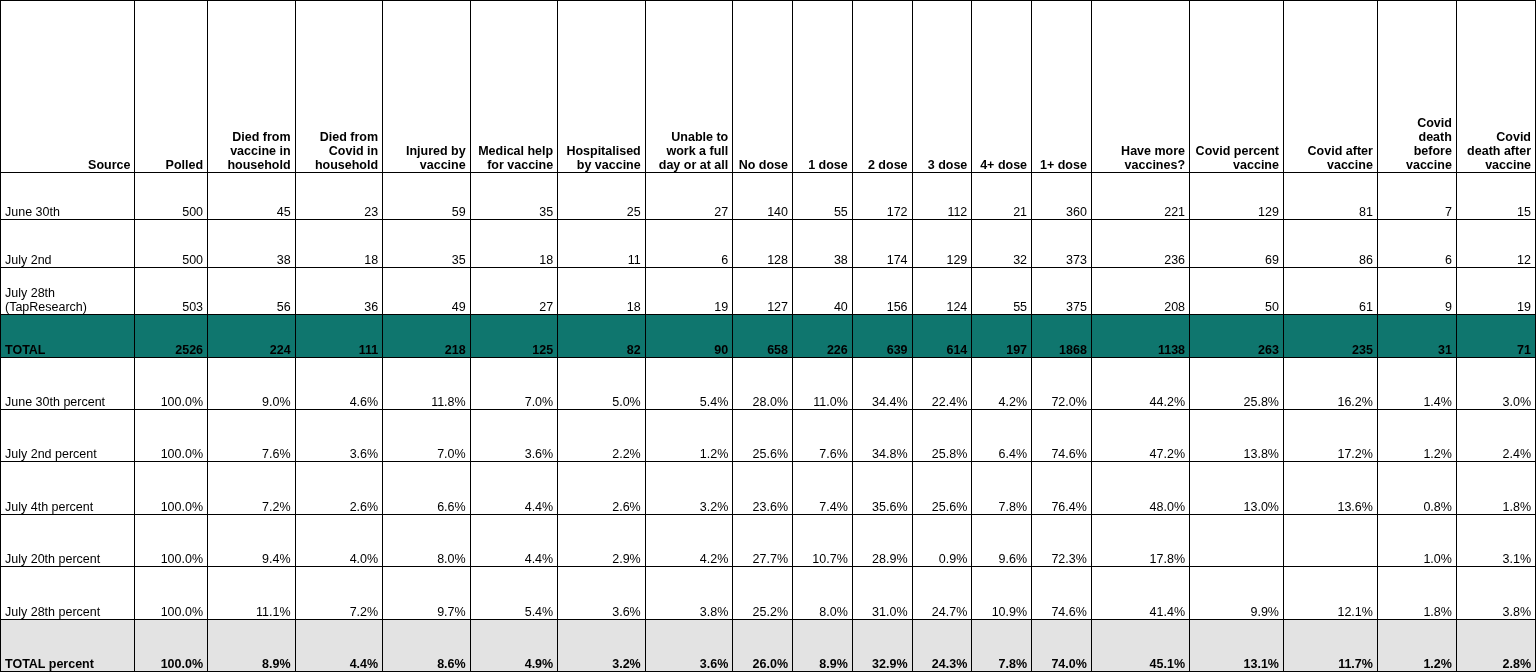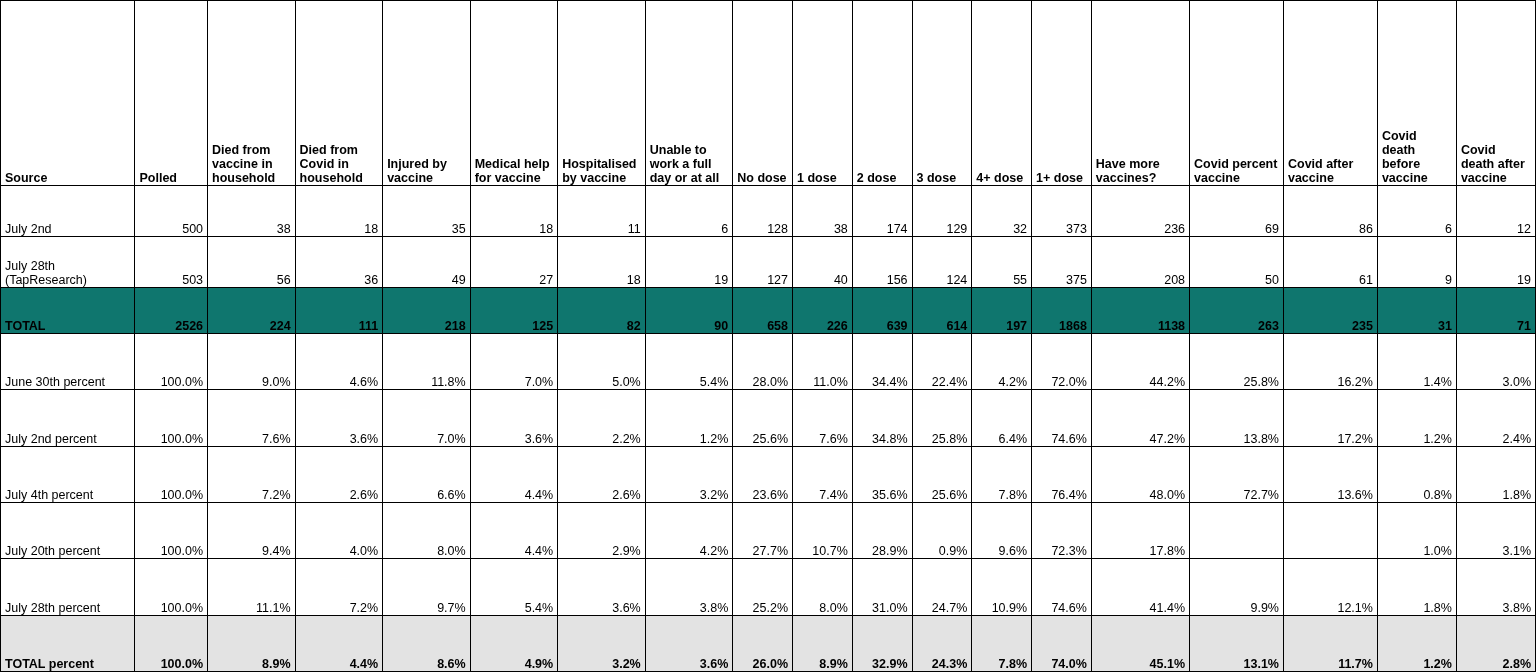--- a/index.html
+++ b/index.html
@@ -39,7 +39,7 @@
   tr.header-row td {
     font-weight: bold;
     vertical-align: bottom;
-    text-align: left;
+    text-align: right;
     height: 140px;
     font-size: 12.5px;
   }

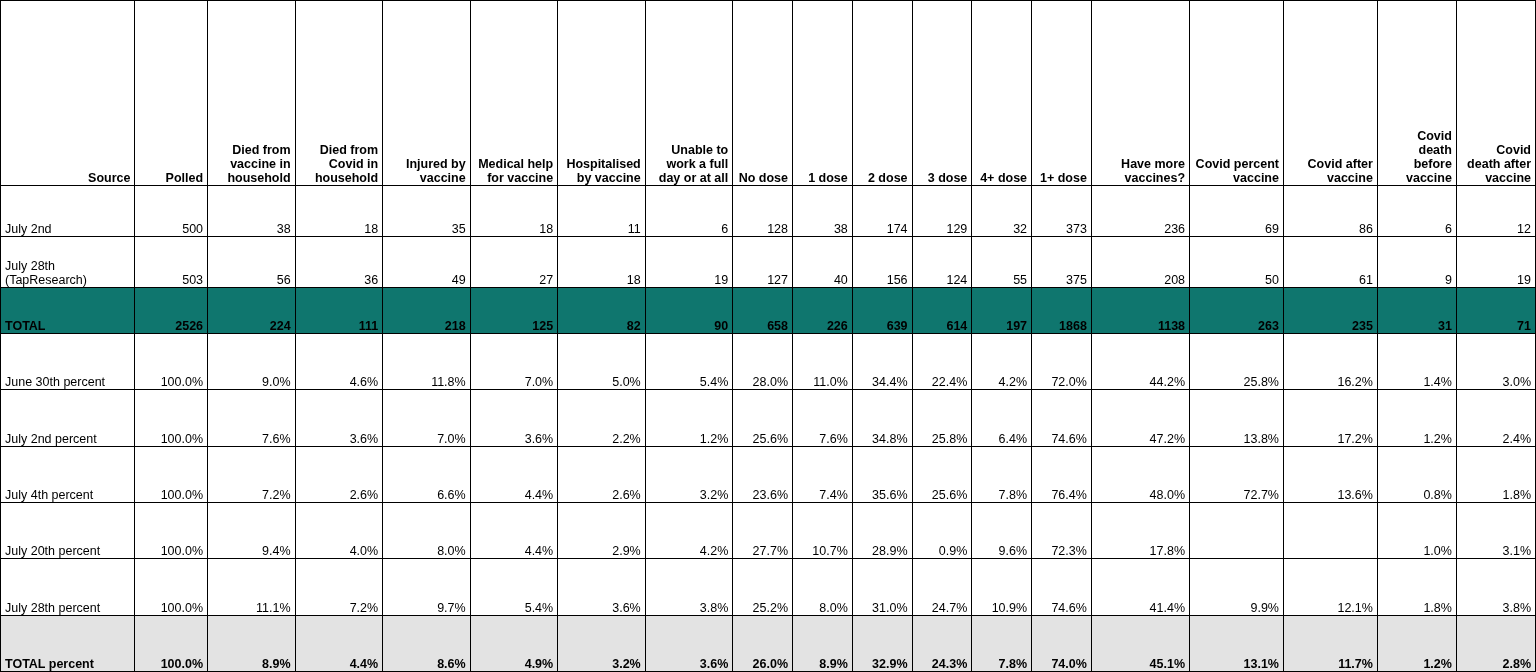--- a/index.html
+++ b/index.html
@@ -126,6 +126,27 @@
           <td>Covid death after vaccine</td>
         </tr>
         <tr class="data-row">
+          <td class="label">June 30th</td>
+          <td class="num">500</td>
+          <td class="num">45</td>
+          <td class="num">23</td>
+          <td class="num">59</td>
+          <td class="num">35</td>
+          <td class="num">25</td>
+          <td class="num">27</td>
+          <td class="num">140</td>
+          <td class="num">55</td>
+          <td class="num">172</td>
+          <td class="num">112</td>
+          <td class="num">21</td>
+          <td class="num">360</td>
+          <td class="num">221</td>
+          <td class="num">129</td>
+          <td class="num">81</td>
+          <td class="num">7</td>
+          <td class="num">15</td>
+        </tr>
+        <tr class="data-row">
           <td class="label">July 2nd</td>
           <td class="num">500</td>
           <td class="num">38</td>

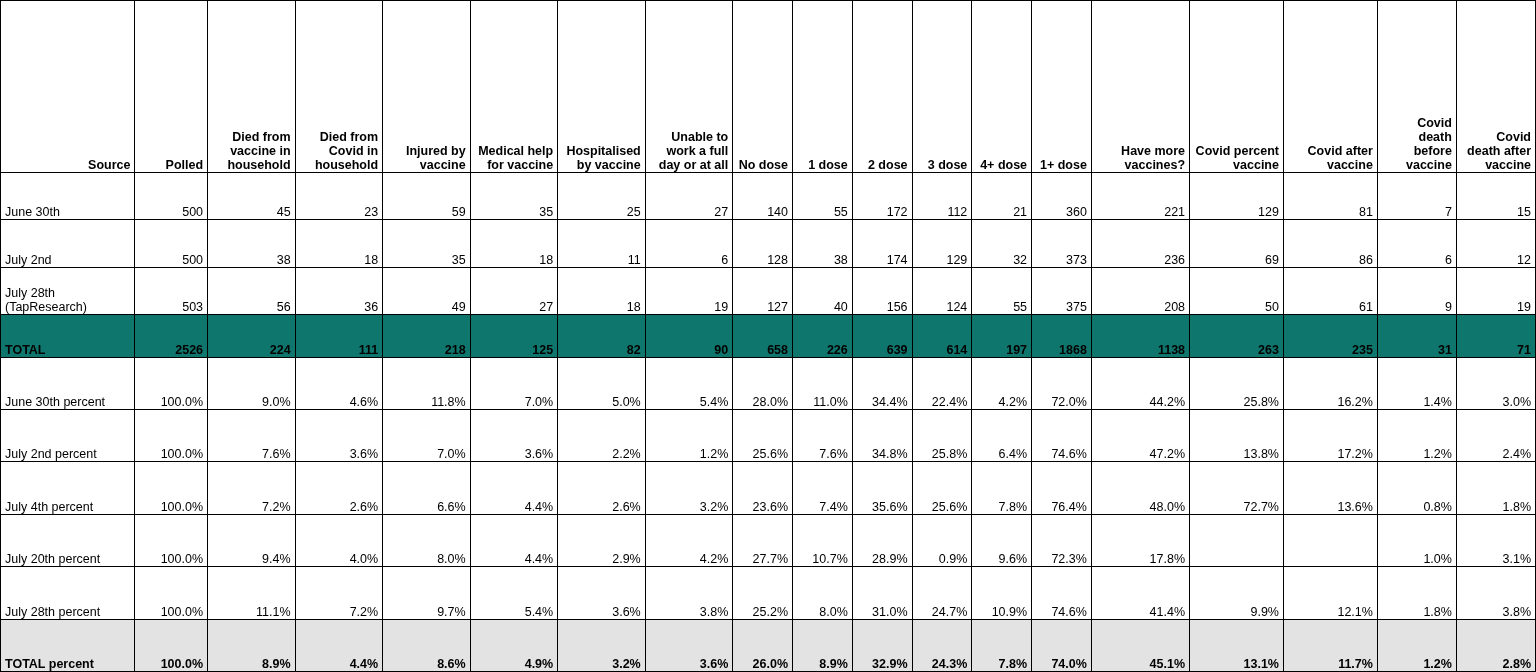--- a/index.html
+++ b/index.html
@@ -267,7 +267,7 @@
           <td class="num">7.8%</td>
           <td class="num">76.4%</td>
           <td class="num">48.0%</td>
-          <td class="num">72.7%</td>
+          <td class="num">13.0%</td>
           <td class="num">13.6%</td>
           <td class="num">0.8%</td>
           <td class="num">1.8%</td>

